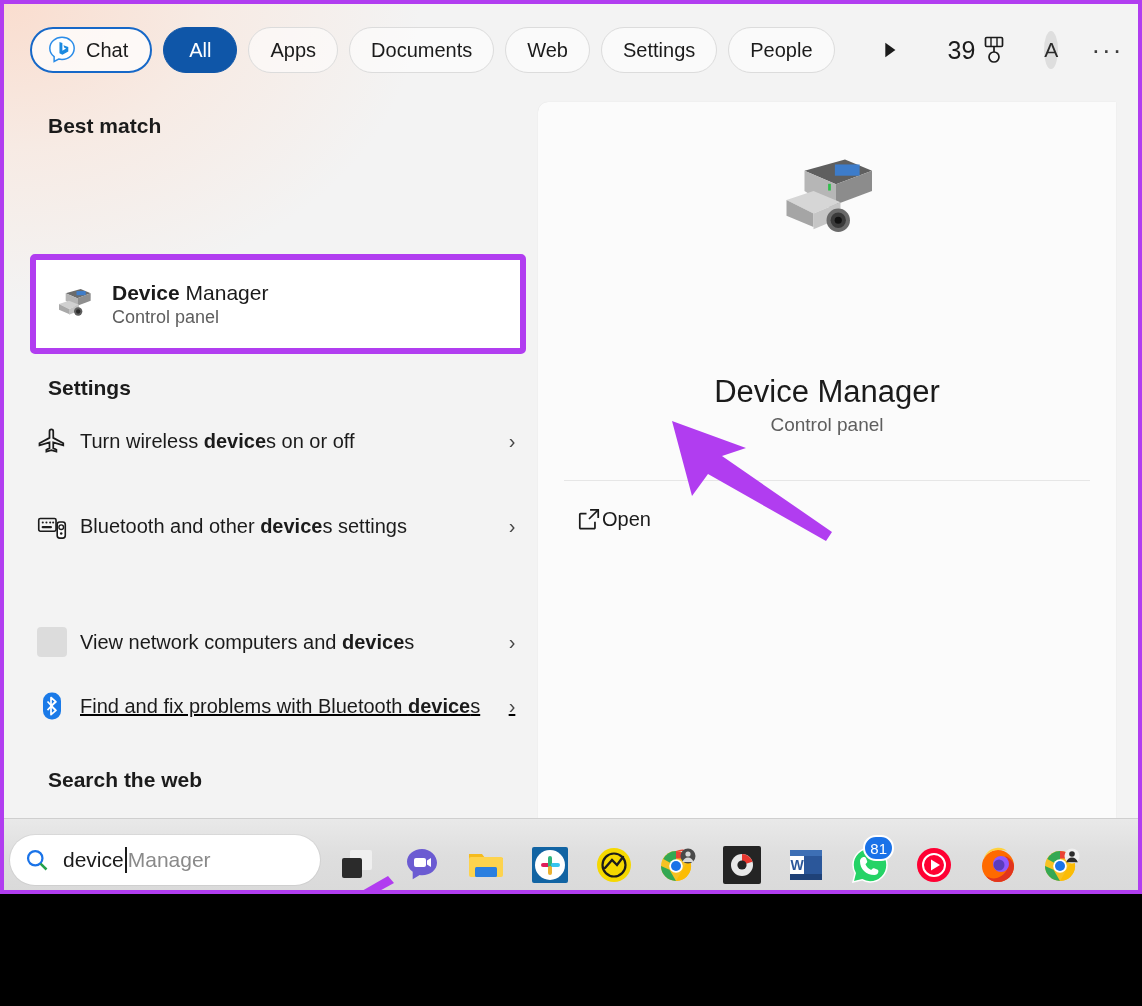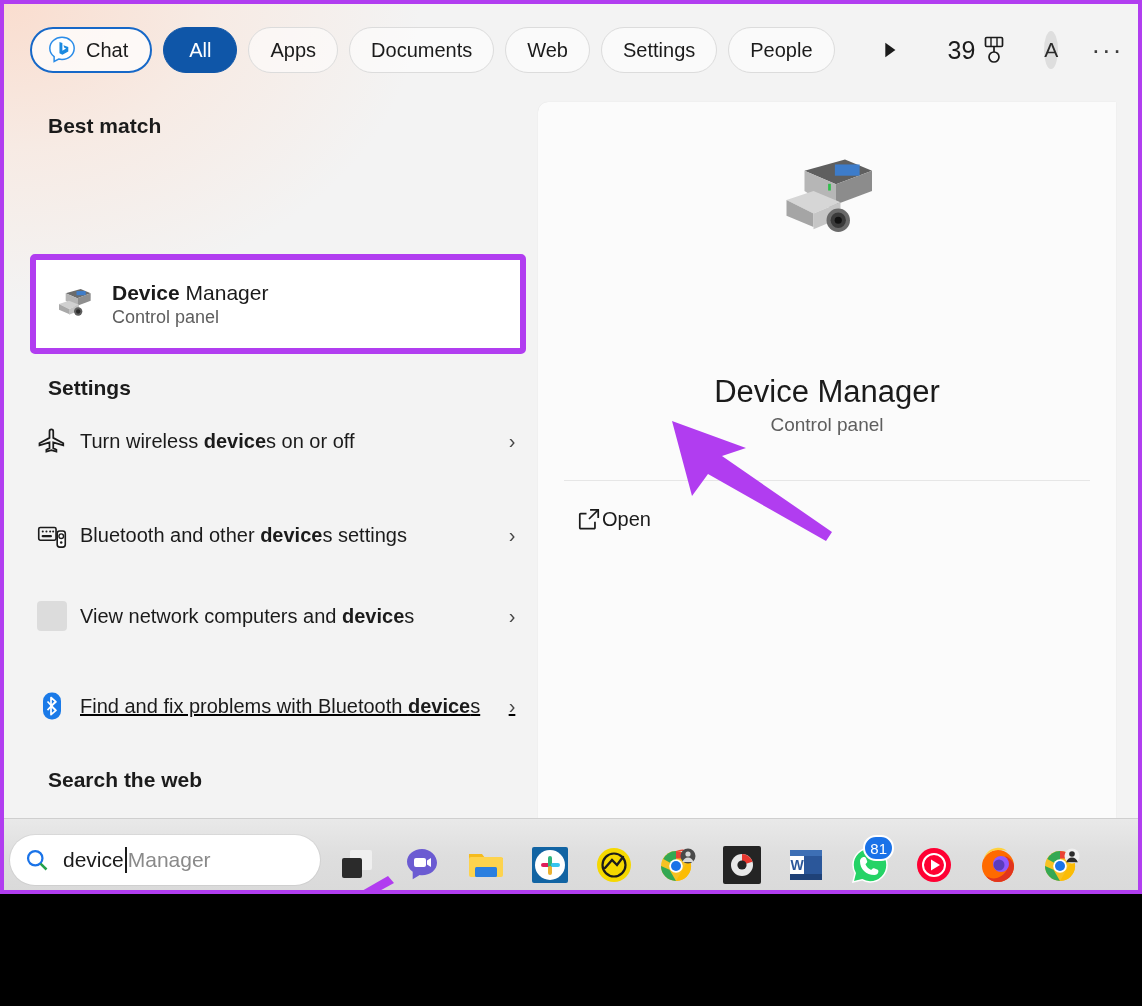--- a/index.html
+++ b/index.html
@@ -287,7 +287,7 @@
           <div class="chev">›</div>
         </div>
 
-        <div class="srow" style="top:401px; height:76px;">
+        <div class="srow" style="top:392px; height:76px;">
           <div class="srow-ic">
             <svg width="30" height="30" viewBox="0 0 26 26">
               <rect x="1.5" y="6.5" width="15" height="11" rx="1.4" fill="none" stroke="#1b1b1b" stroke-width="1.4"></rect>

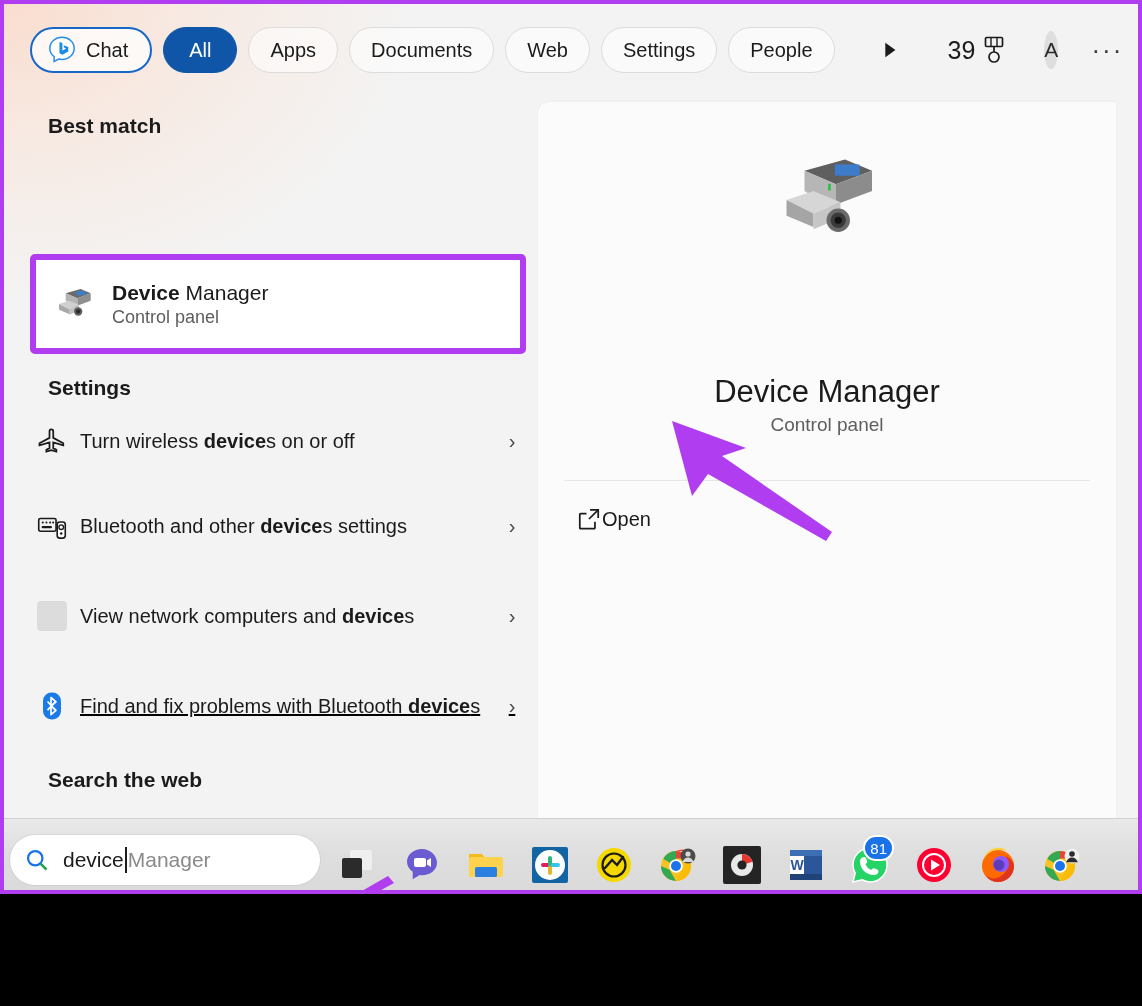--- a/index.html
+++ b/index.html
@@ -305,7 +305,7 @@
           <div class="chev">›</div>
         </div>
 
-        <div class="srow" style="top:482px; height:76px;">
+        <div class="srow" style="top:508px; height:76px;">
           <div class="srow-ic">
             <div style="width:30px;height:30px;background:#dcdcdc;border-radius:4px;"></div>
           </div>

